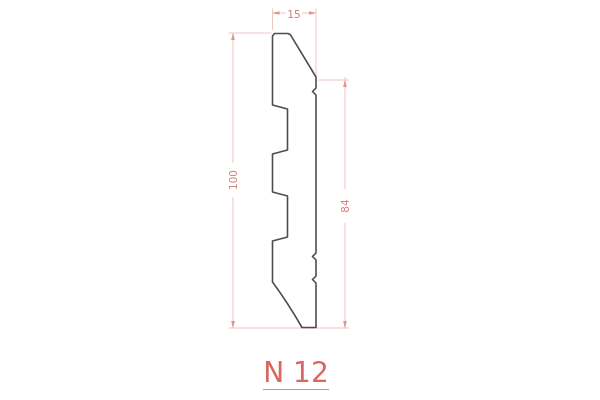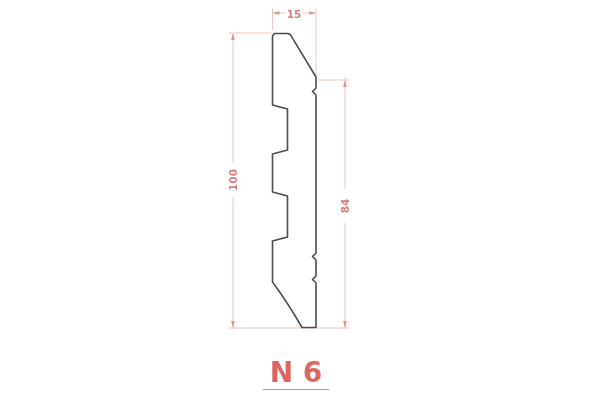--- a/index.html
+++ b/index.html
@@ -9,7 +9,6 @@
     background:#ffffff;
     overflow:hidden;
     font-family:"DejaVu Sans", sans-serif;
-    font-weight:bold;
   }
   svg{position:absolute;left:0;top:0;display:block;}
 

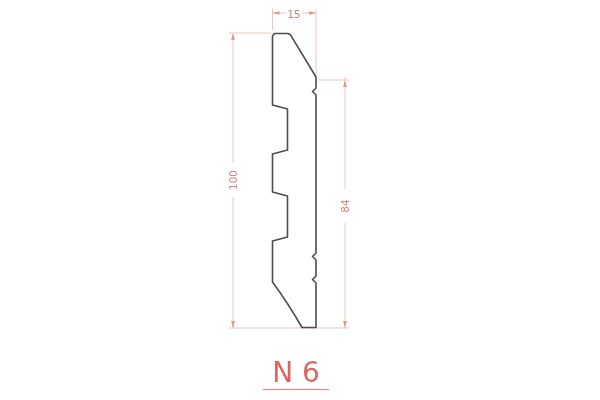--- a/index.html
+++ b/index.html
@@ -108,7 +108,7 @@
              Z"></path>
   </svg>
 
-  <div class="profile-label">N 6</div>
+  <div class="profile-label">N 12</div>
 
 </div>
 

